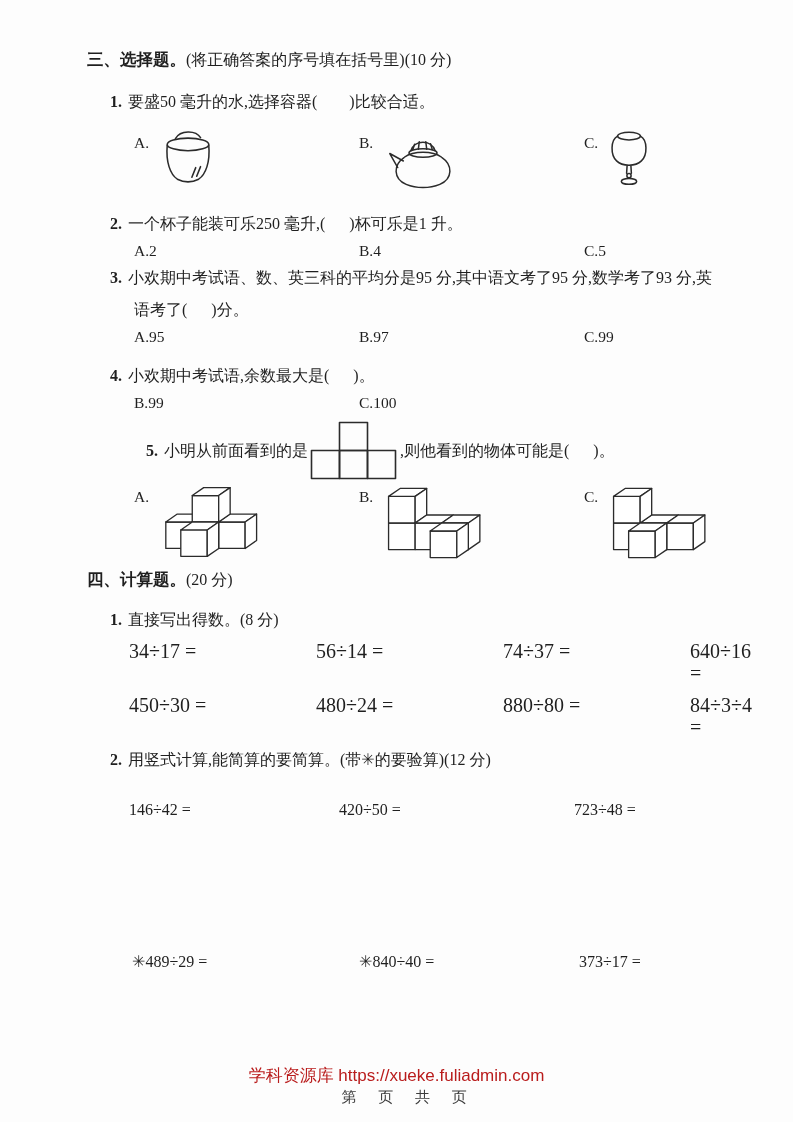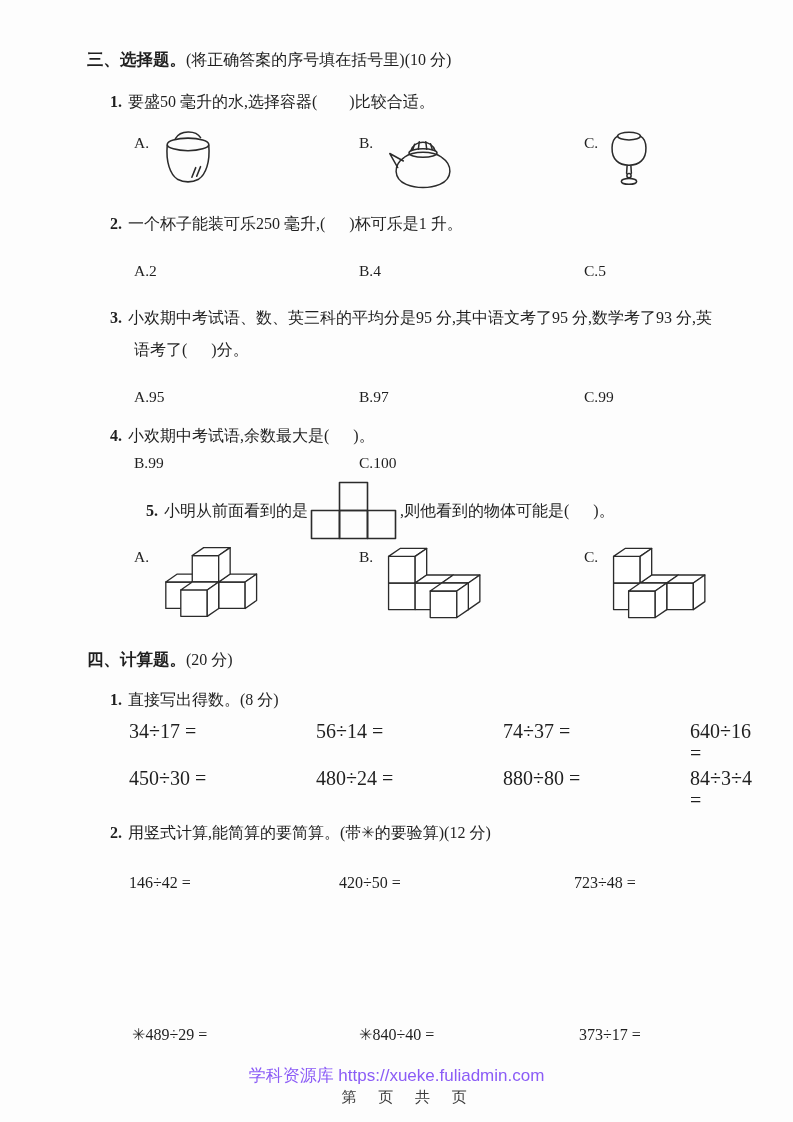--- a/index.html
+++ b/index.html
@@ -38,7 +38,7 @@
   svg{display:block;}
   .ink{stroke:#2b2b2b;stroke-width:1.6;fill:none;stroke-linecap:round;stroke-linejoin:round;}
   .face{stroke:#2b2b2b;stroke-width:1.5;fill:#fff;stroke-linejoin:round;}
-  .mt16{margin-top:14px;}.mt12{margin-top:12px;}.mt4{margin-top:20px;}.mt2{margin-top:12px;}.mt6{margin-top:6px;}
+  .mt16{margin-top:14px;}.mt12{margin-top:12px;}.mt4{margin-top:0;}.mt2{margin-top:12px;}.mt6{margin-top:6px;}
 </style>
 </head>
 <body>

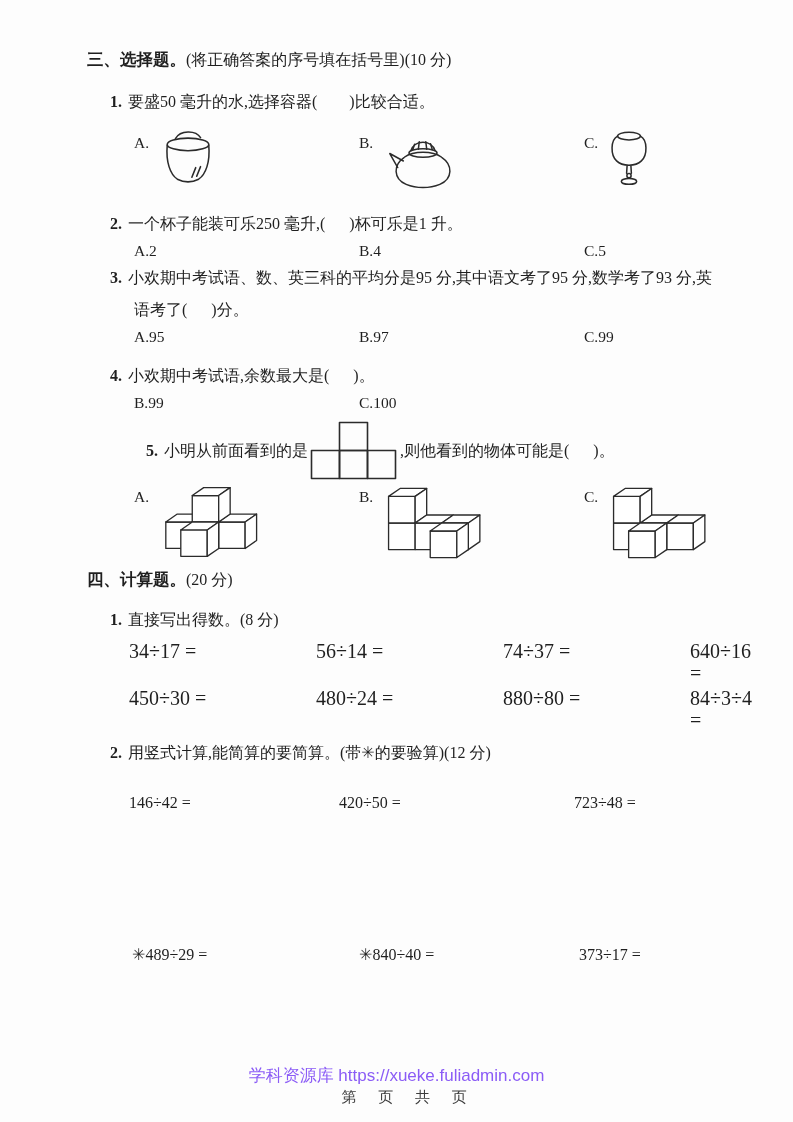--- a/index.html
+++ b/index.html
@@ -26,7 +26,7 @@
   .expr-row{display:flex;margin-left:42px;margin-top:4px;font-size:20px;line-height:22px;white-space:pre-wrap;gap:42px;}
   .expr-row .c145{width:145px;flex:0 0 auto;}
   .expr-row .last{flex:1 1 auto;}
-  .row-gap{margin-top:3px;}
+  .row-gap{margin-top:10px;}
   .vexpr1{display:flex;margin-left:42px;margin-top:23px;font-size:16px;line-height:22px;white-space:pre-wrap;}
   .vexpr1 .c1{width:210px;}.vexpr1 .c2{width:235px;}.vexpr1 .c3{flex:1;}
   .vexpr2{display:flex;margin-left:45px;margin-top:130px;font-size:16px;line-height:22px;white-space:pre-wrap;}

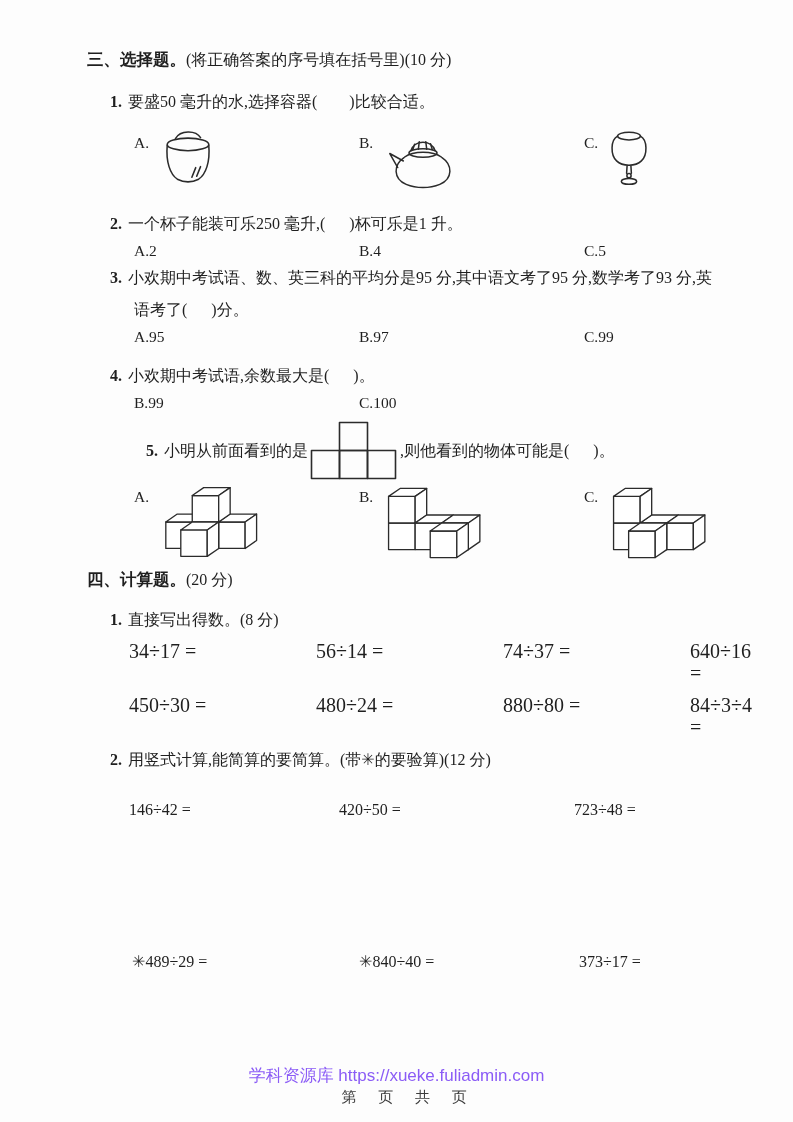--- a/index.html
+++ b/index.html
@@ -32,7 +32,7 @@
   .vexpr2{display:flex;margin-left:45px;margin-top:130px;font-size:16px;line-height:22px;white-space:pre-wrap;}
   .vexpr2 .c1{width:227px;}.vexpr2 .c2{width:220px;}.vexpr2 .c3{flex:1;}
   .footer-src{position:absolute;left:0;top:1064px;width:100%;text-align:center;
-    font-family:"Liberation Sans","DejaVu Sans",sans-serif;font-size:17px;color:#8b5cf6;}
+    font-family:"Liberation Sans","DejaVu Sans",sans-serif;font-size:17px;color:#b91c1c;}
   .footer-page{position:absolute;left:0;top:1088px;width:100%;text-align:center;
     font-size:15px;color:#3c3c3c;letter-spacing:9px;white-space:pre-wrap;padding-left:12px;}
   svg{display:block;}

